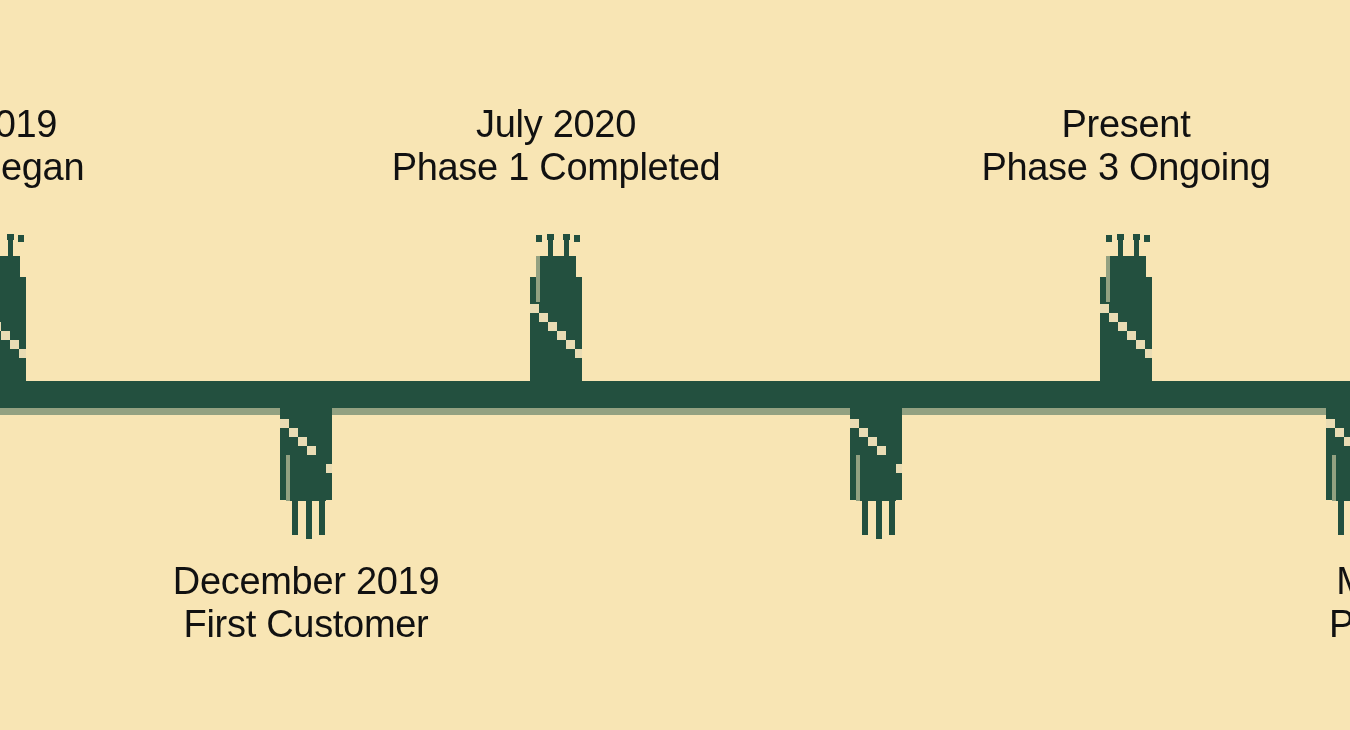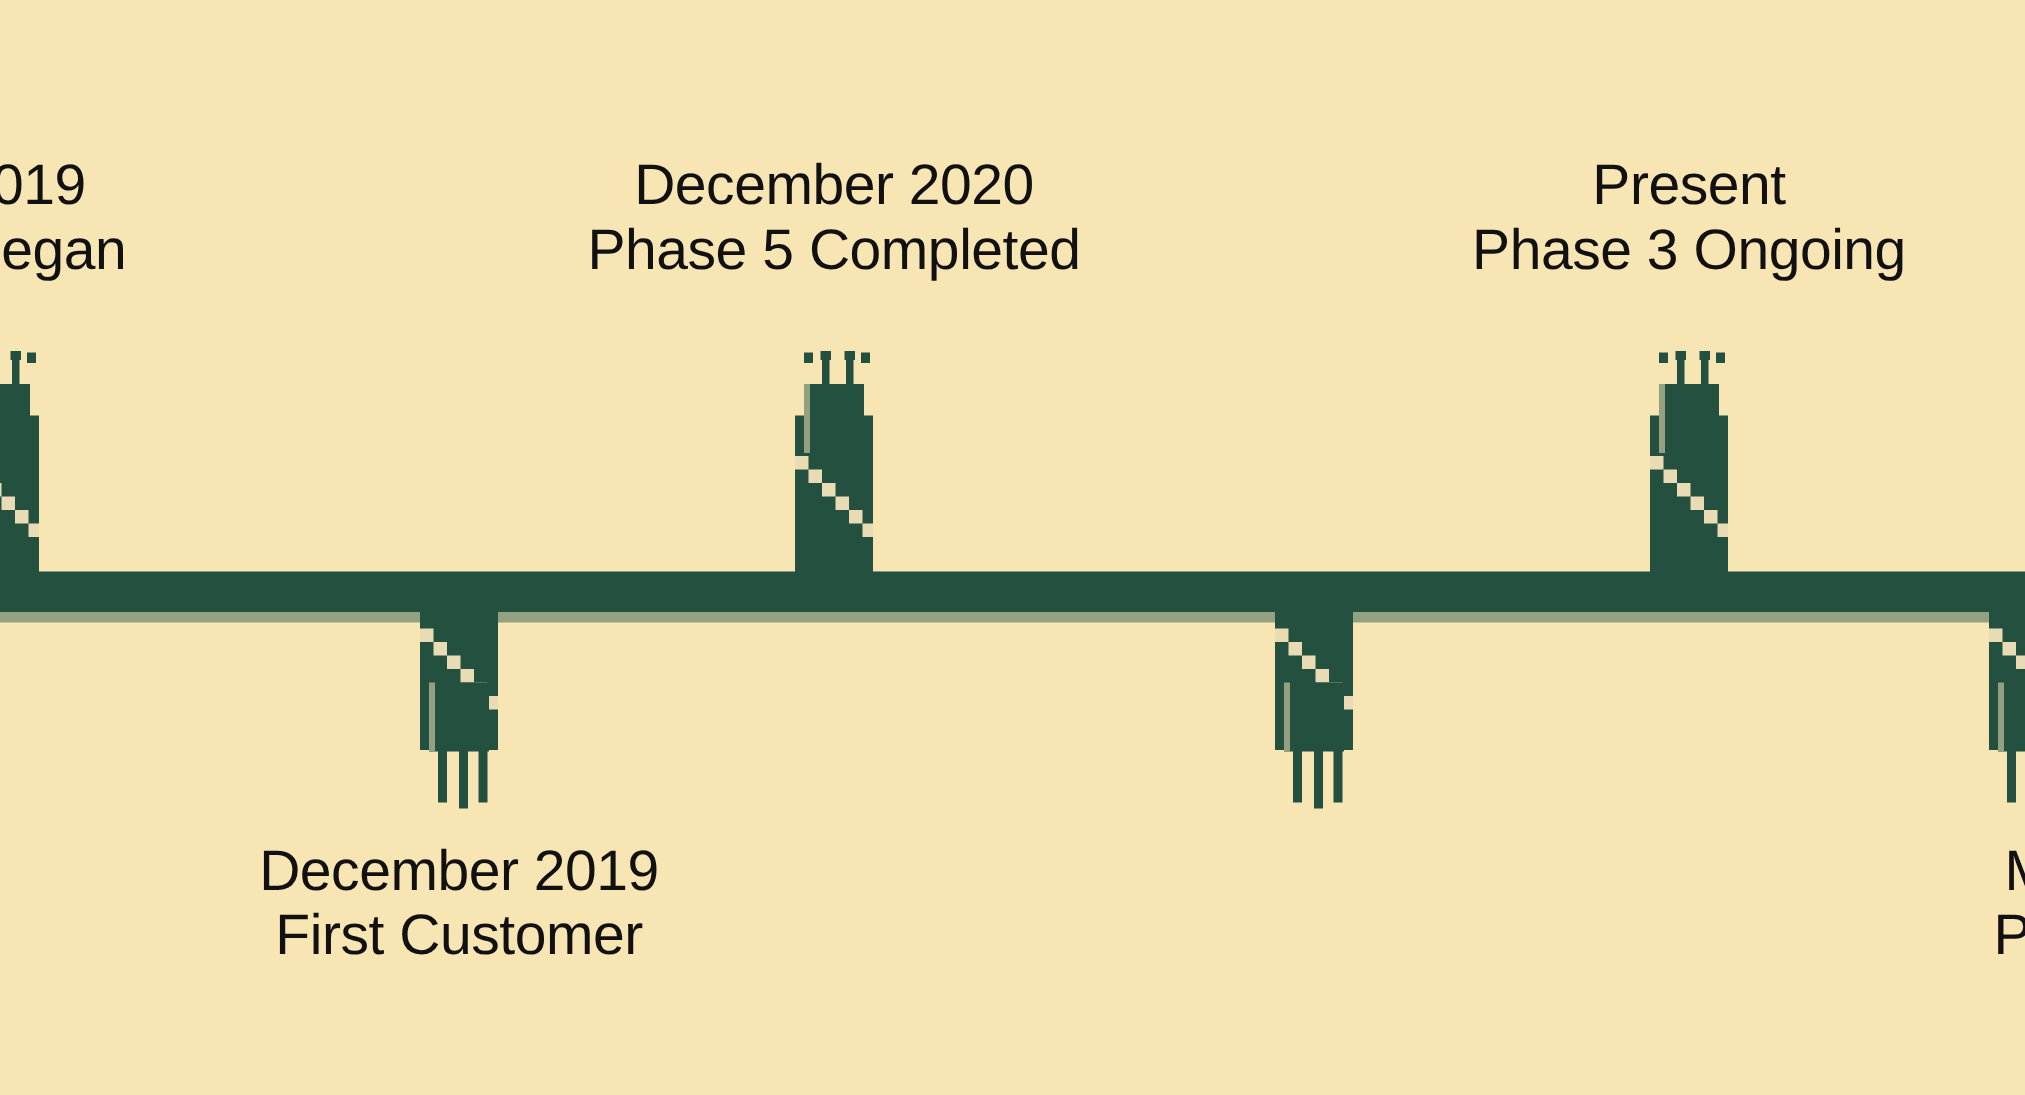--- a/index.html
+++ b/index.html
@@ -222,7 +222,7 @@
         </div>
       </div>
       <div class="label label-above" style="left: 231px; width: 650px;">
-        <span class="date">December 2020</span>
+        <span class="date">July 2020</span>
         <span class="event">Phase 5 Completed</span>
       </div>
       <div class="milestone" style="left: 876px;">

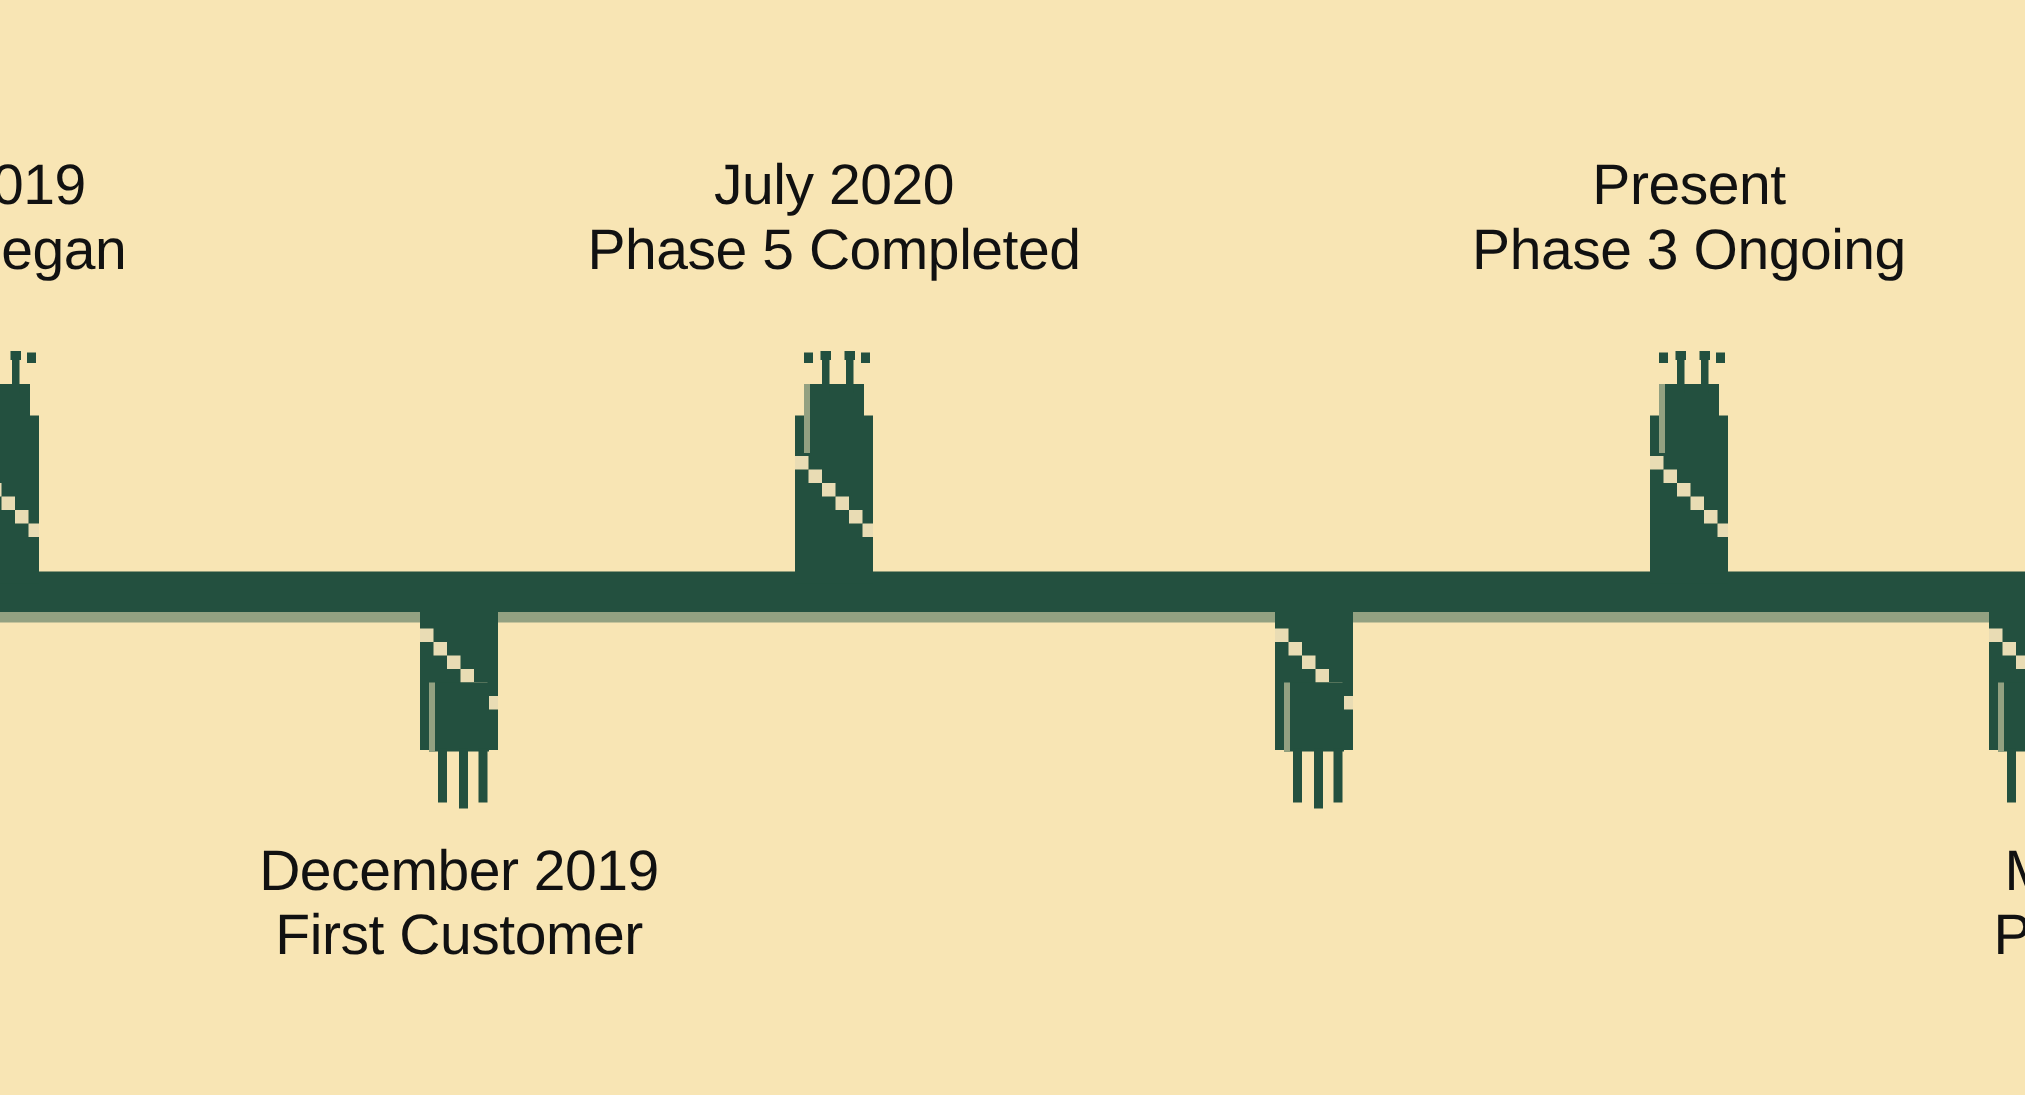--- a/index.html
+++ b/index.html
@@ -223,7 +223,7 @@
       </div>
       <div class="label label-above" style="left: 231px; width: 650px;">
         <span class="date">July 2020</span>
-        <span class="event">Phase 5 Completed</span>
+        <span class="event">Phase 1 Completed</span>
       </div>
       <div class="milestone" style="left: 876px;">
         <div class="stem stem-down"></div>

